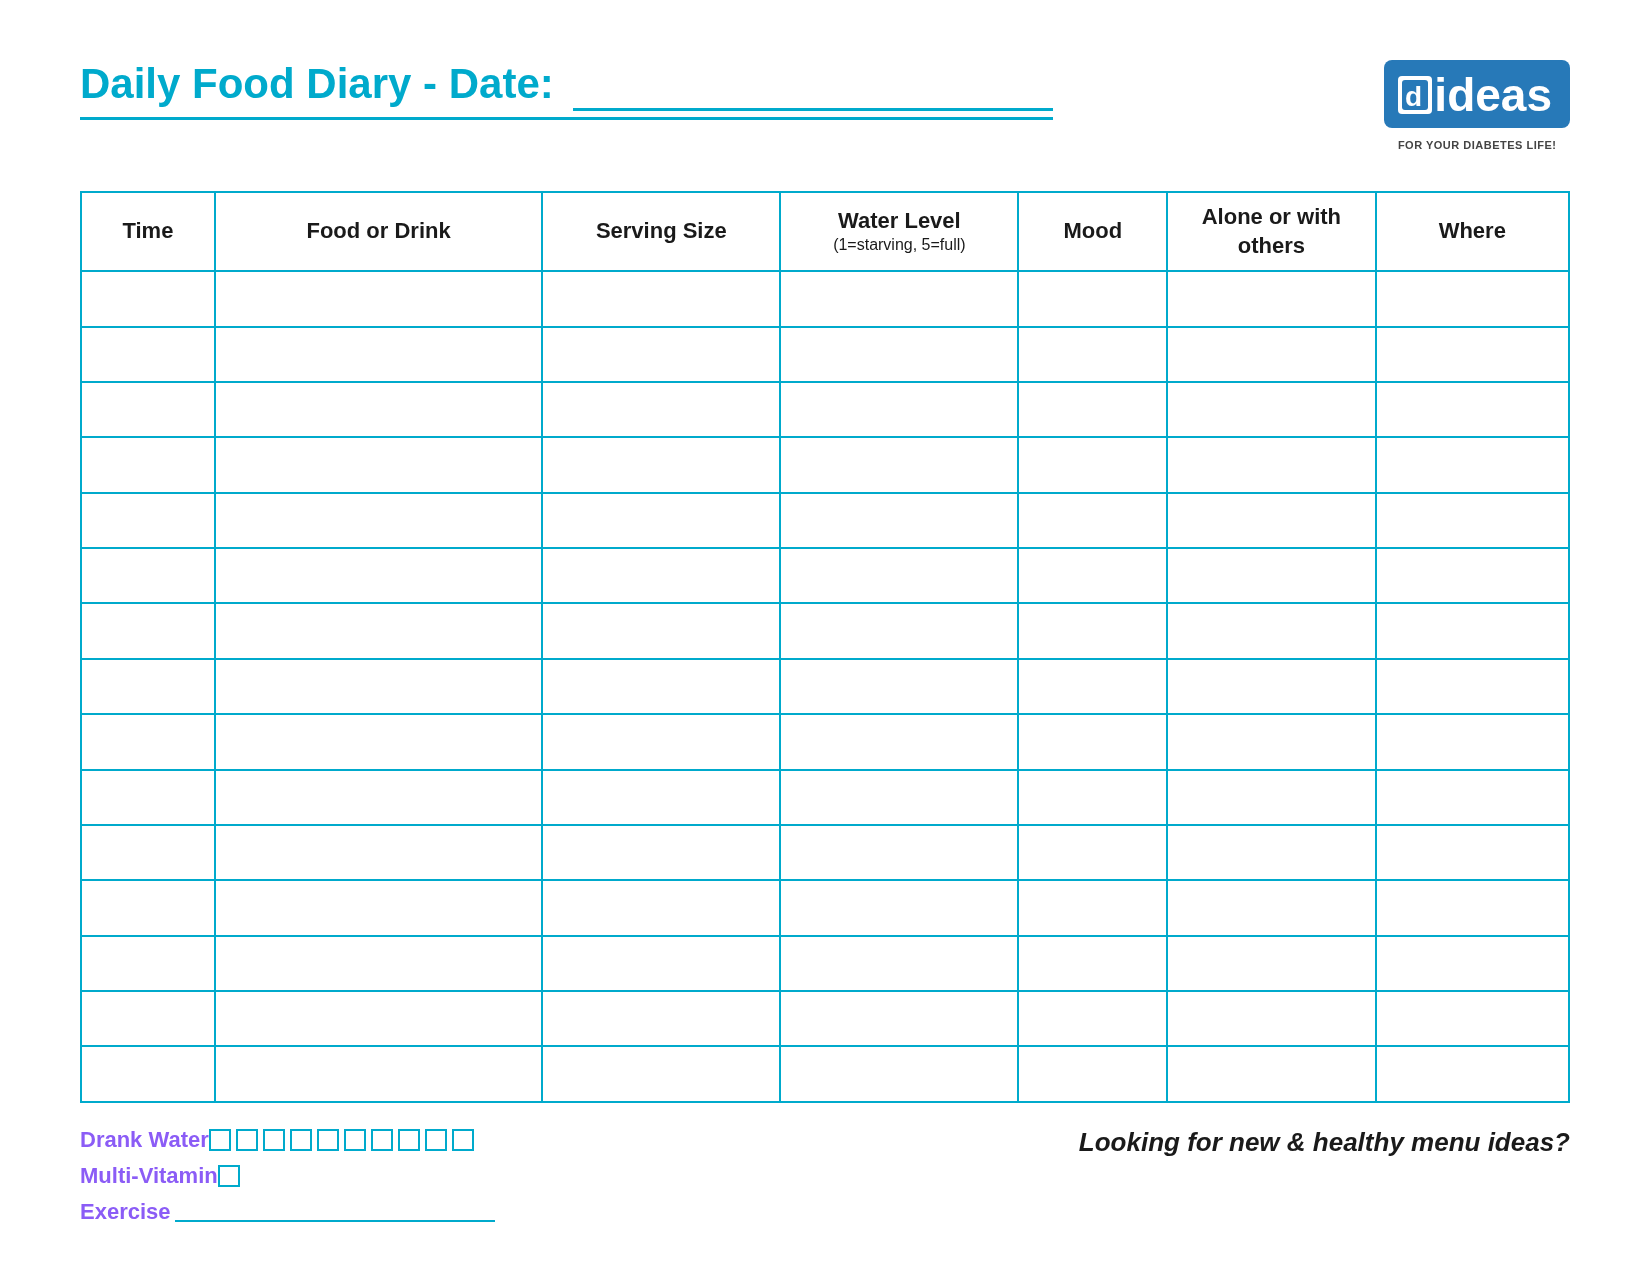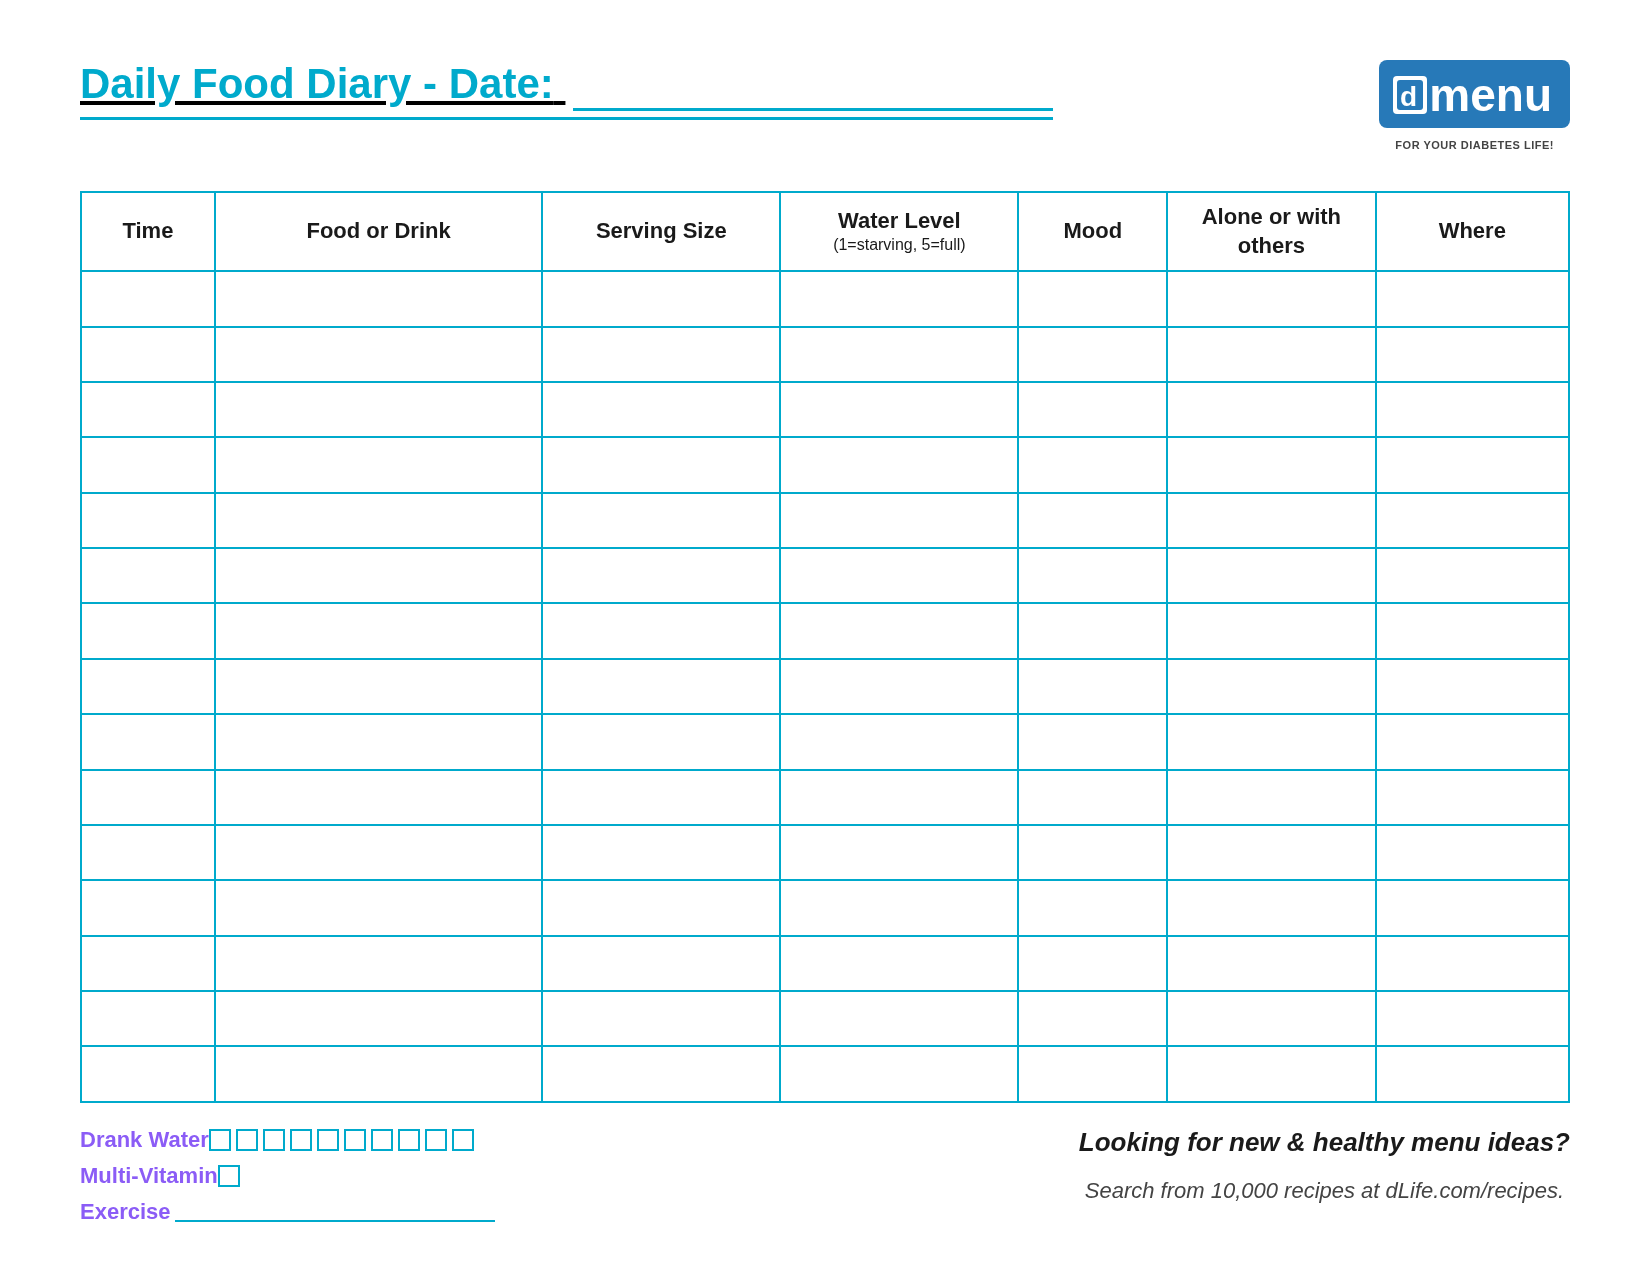--- a/index.html
+++ b/index.html
@@ -37,7 +37,6 @@
       display: flex;
       flex-direction: column;
       justify-content: center;
-      text-decoration: underline;
     }
 
     .main-title {

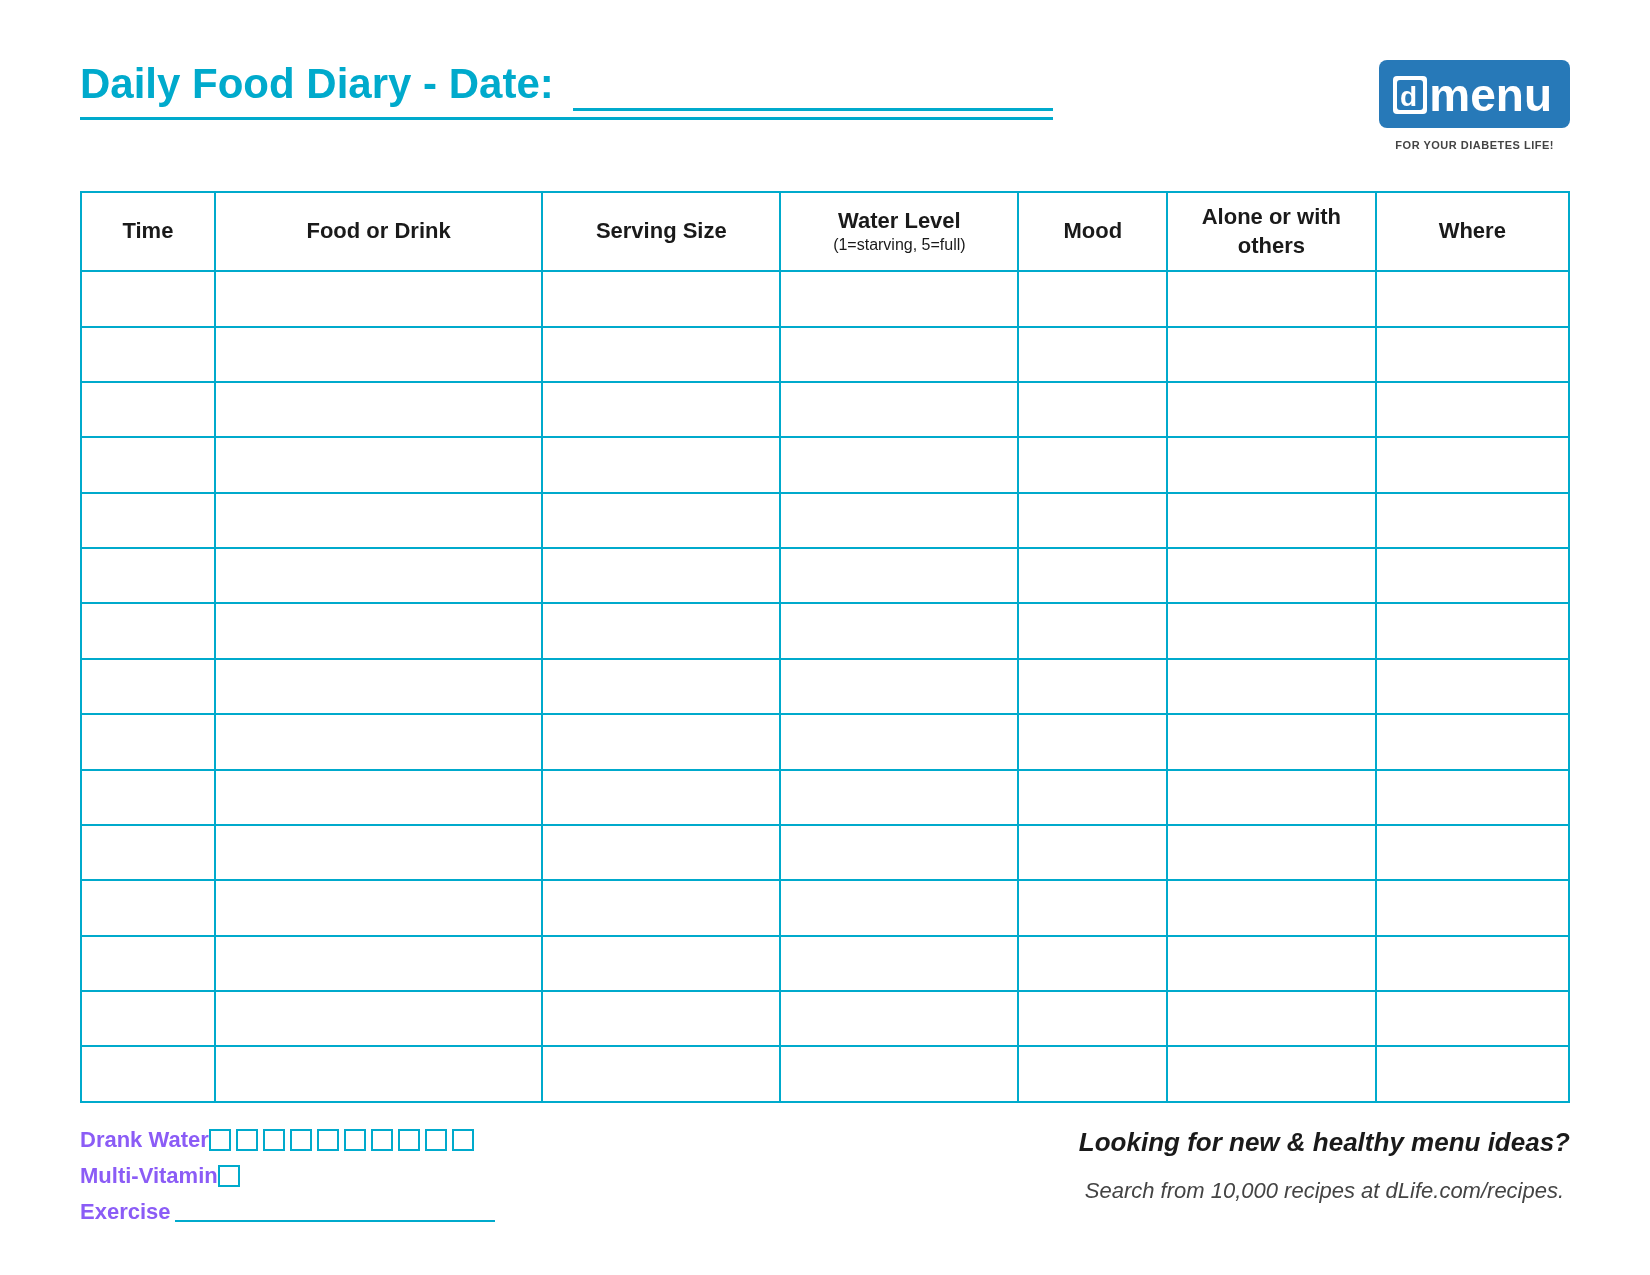--- a/index.html
+++ b/index.html
@@ -222,7 +222,7 @@
             <text x="5" y="28" font-size="28" font-weight="bold" fill="white" font-family="Arial">d</text>
           </svg>
         </div>
-        <span class="logo-text-life">menu</span>
+        <span class="logo-text-life">ideas</span>
       </div>
       <div class="dlife-tagline">FOR YOUR DIABETES LIFE!</div>
     </div>

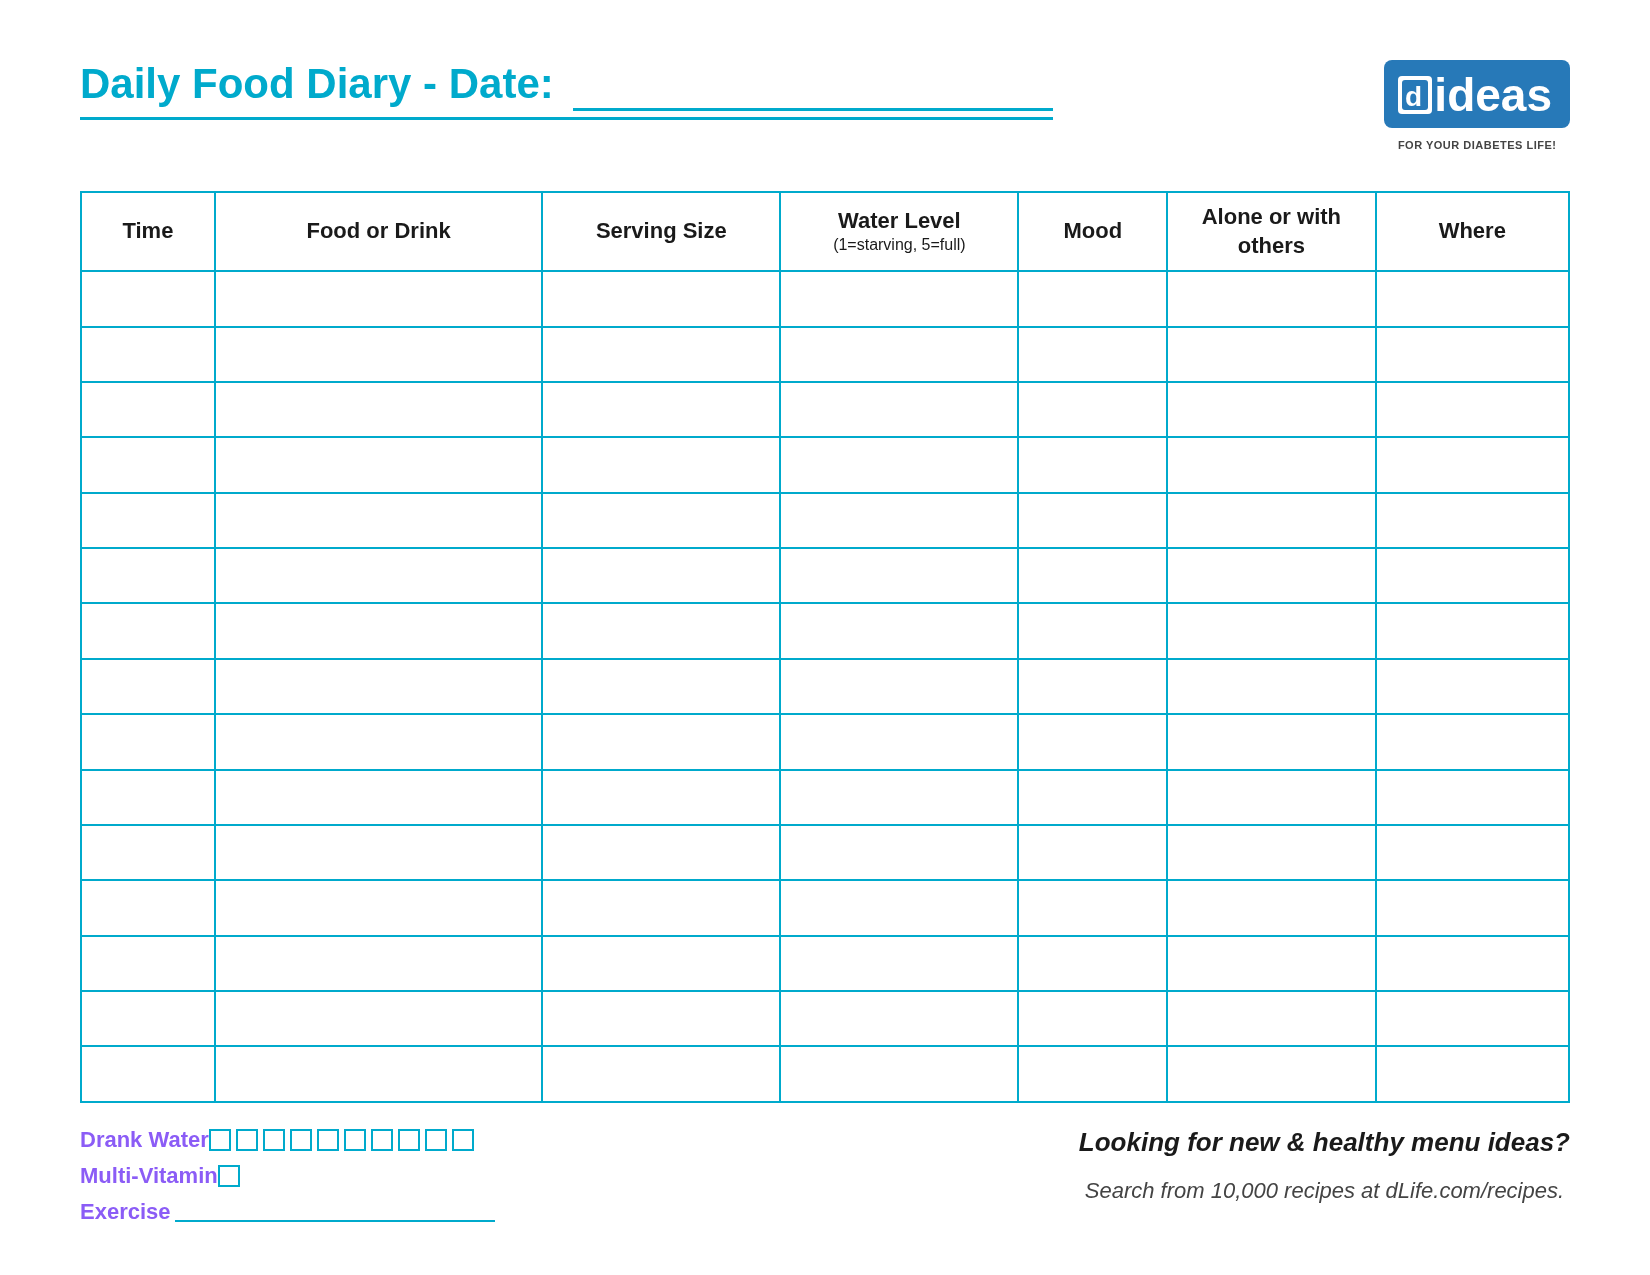--- a/index.html
+++ b/index.html
@@ -427,7 +427,6 @@
 
     <div class="footer-right">
       <div class="promo-title">Looking for new &amp; healthy menu ideas?</div>
-      <div class="promo-sub">Search from 10,000 recipes at dLife.com/recipes.</div>
     </div>
   </div>
 

